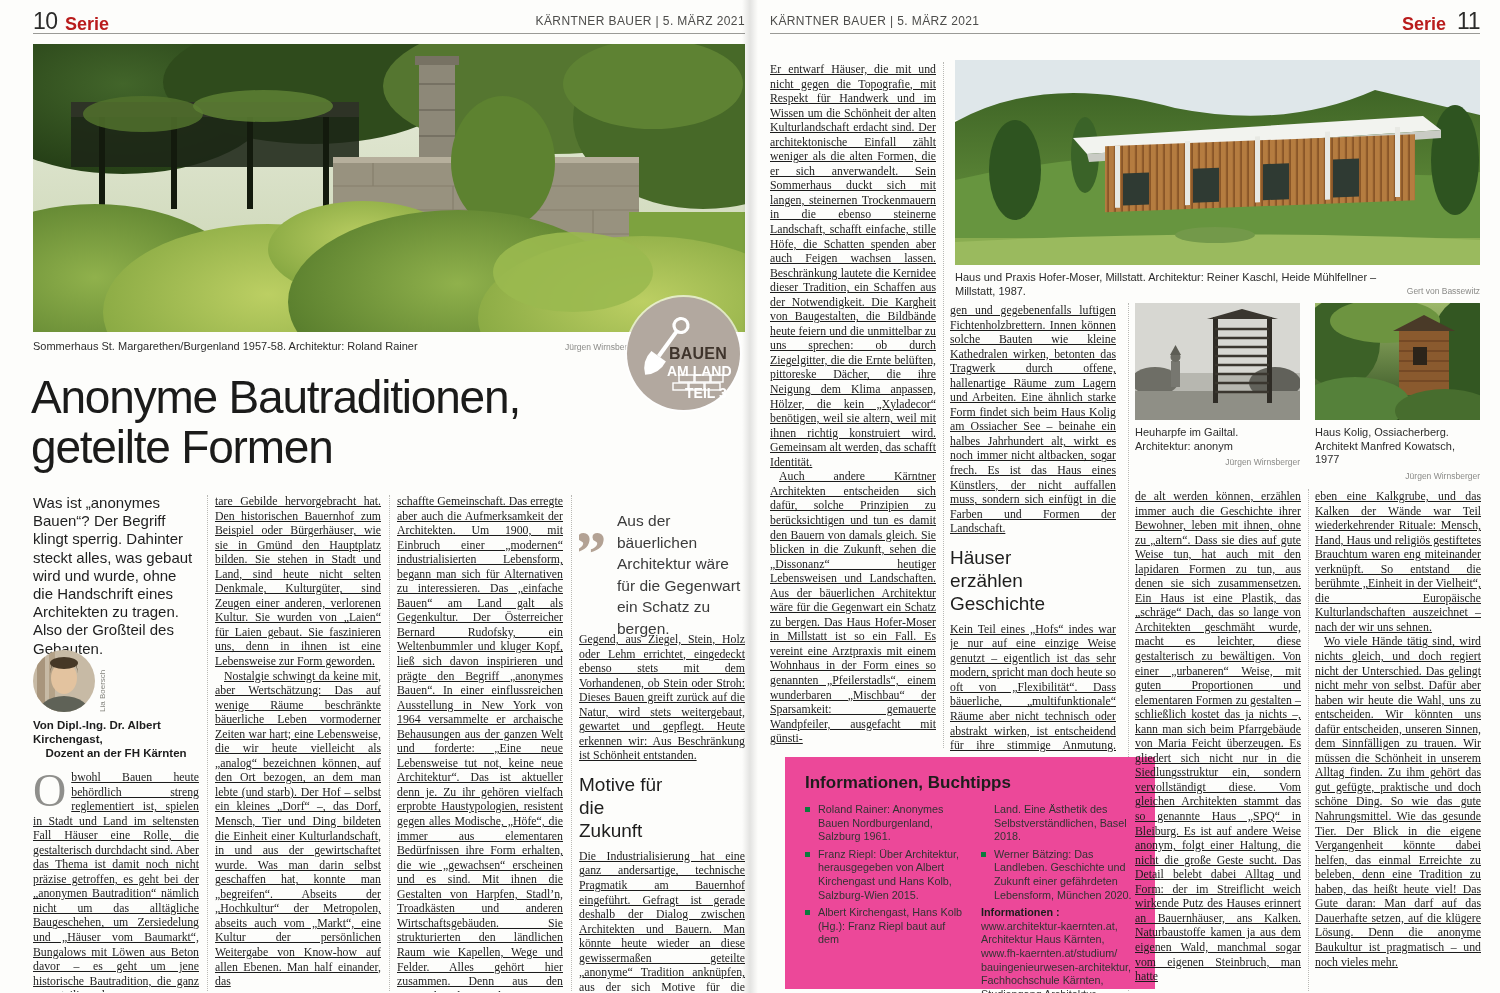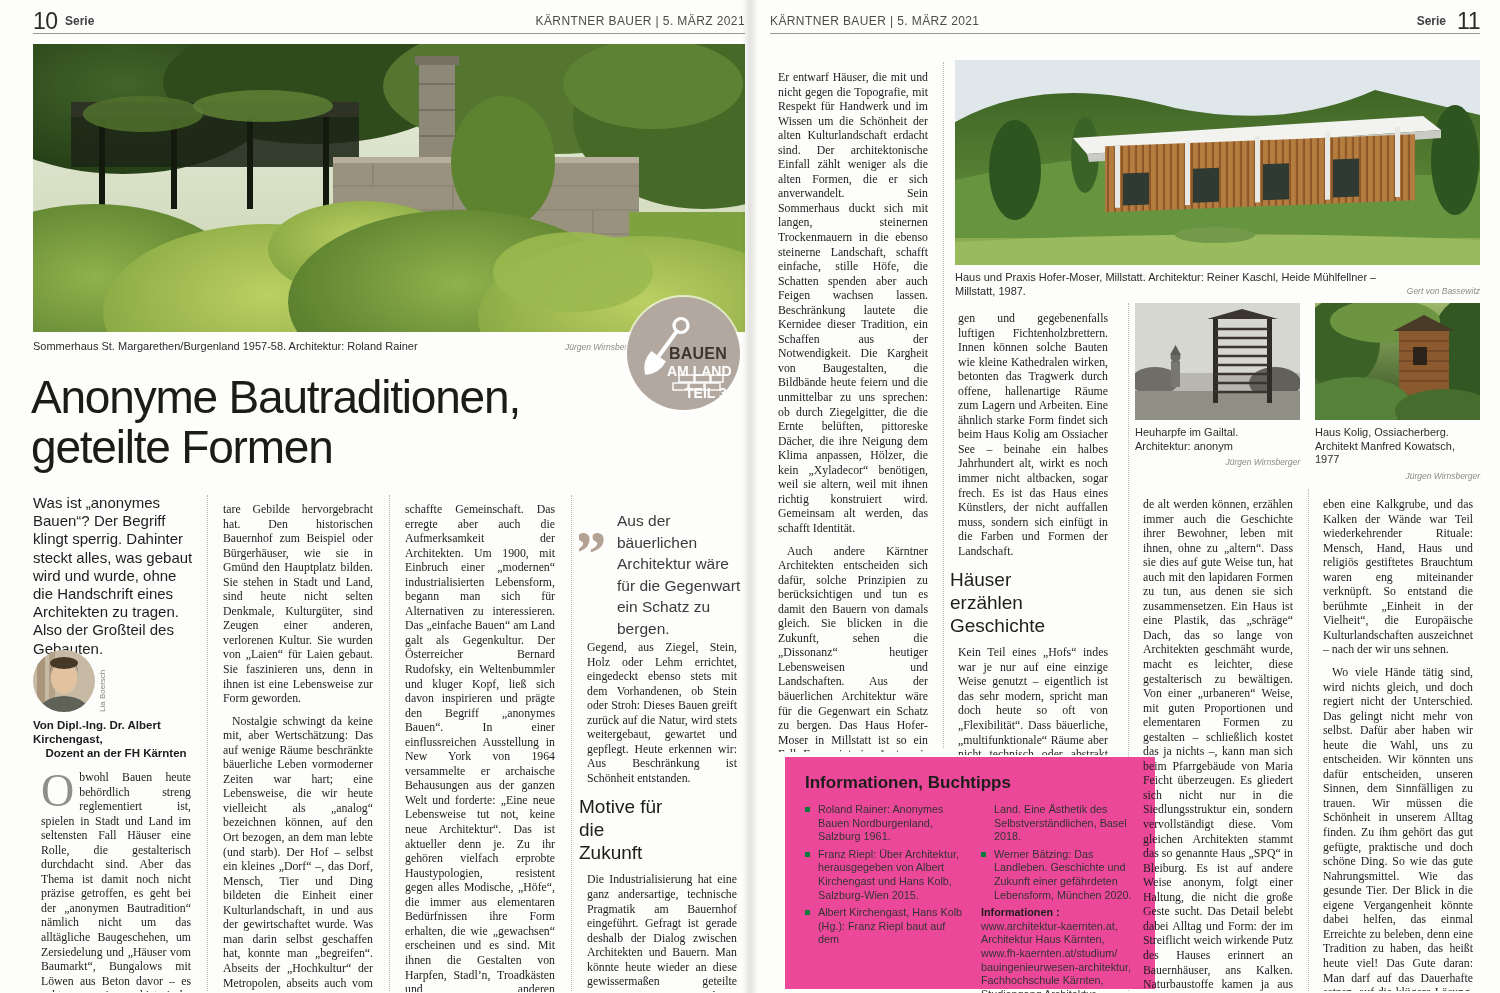--- a/index.html
+++ b/index.html
@@ -8,7 +8,7 @@
   .abs{position:absolute;}
   
   .pagenum{font-size:23px;color:#2b2b2a;letter-spacing:-.5px;}
-  .serie{font-size:12px;font-weight:bold;color:#404040;}
+  .serie{font-size:18px;font-weight:bold;color:#b91c1c;}
   .masthead{font-size:12px;color:#4c4c4a;letter-spacing:.4px;white-space:nowrap;}
   .hrule{height:1px;background:#9a9a96;}
   

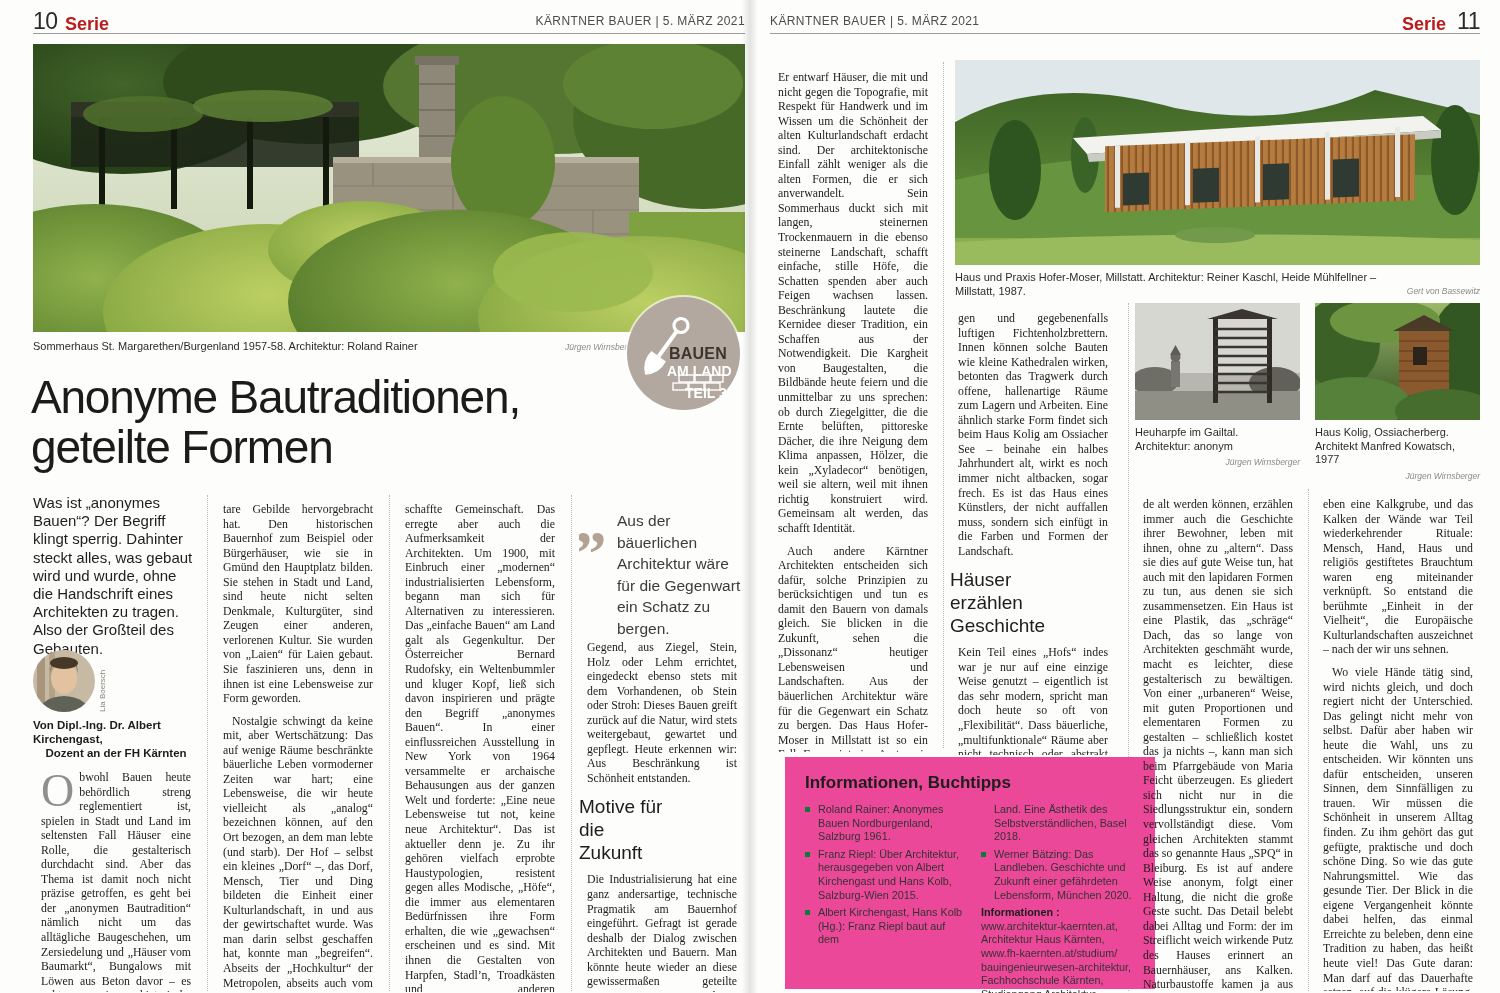--- a/index.html
+++ b/index.html
@@ -19,7 +19,7 @@
   
   .col{overflow:hidden;}
   .bt{font-family:"Liberation Serif",serif;font-size:11.8px;line-height:14.55px;
-      text-align:justify;color:#1c1c1c;margin:8px;hyphens:auto;}
+      text-align:justify;color:#1c1c1c;margin:0;hyphens:auto;text-decoration:underline;}
   .indent{text-indent:9px;}
   .dropcap{float:left;font-family:"Liberation Serif",serif;font-size:46px;line-height:42px;
            color:#8f8f8c;padding-right:5px;font-weight:normal;}

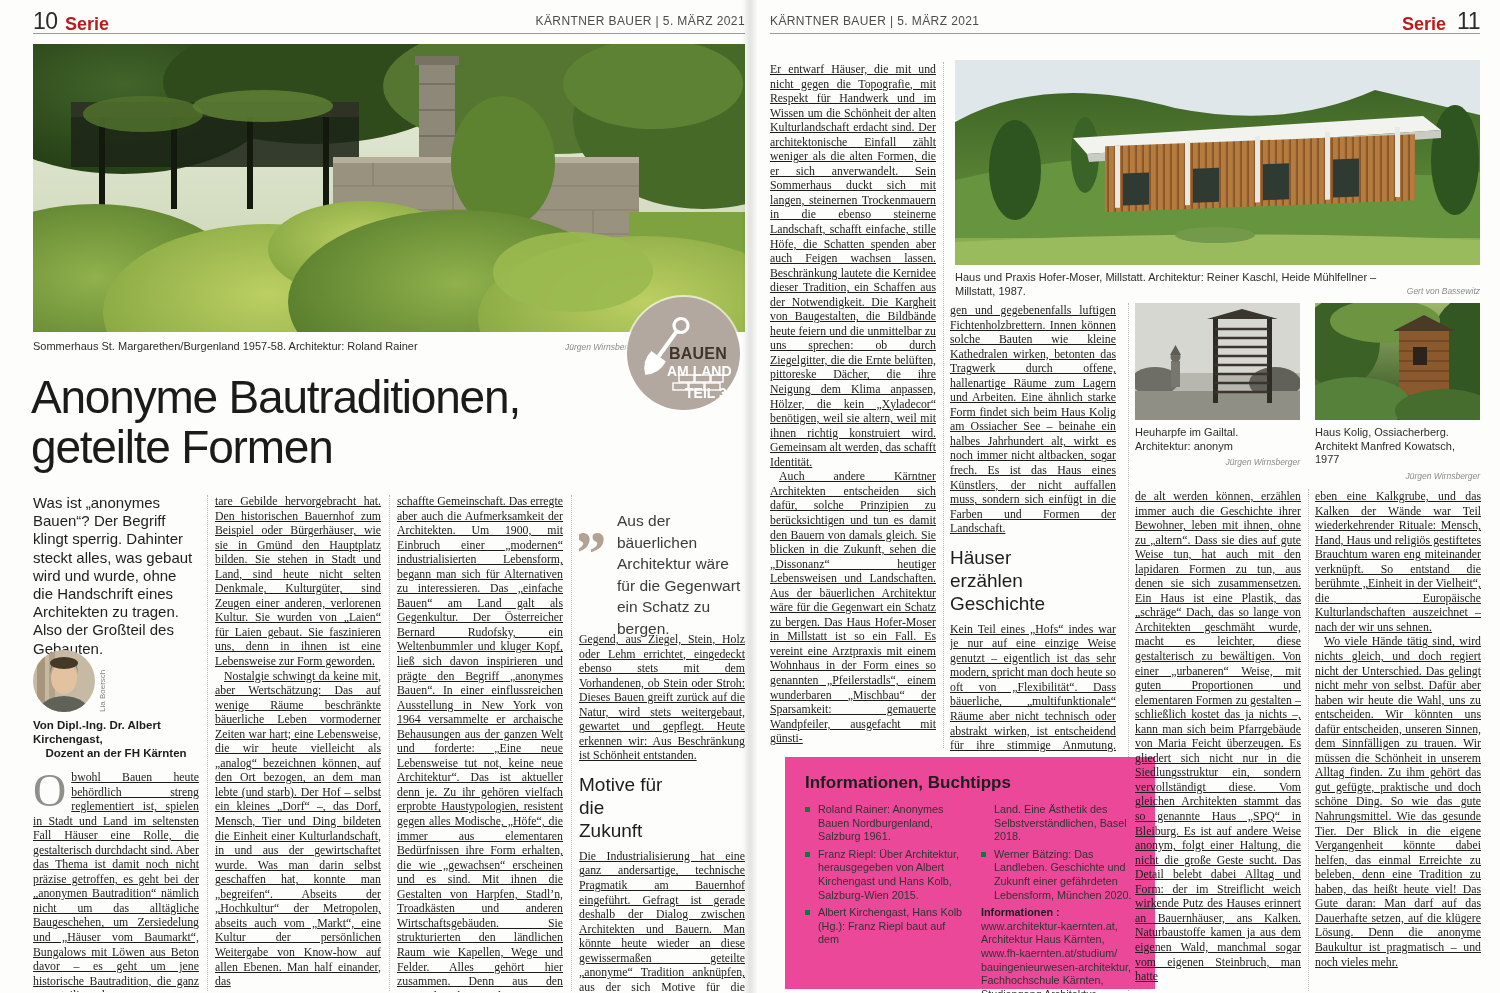--- a/index.html
+++ b/index.html
@@ -27,7 +27,7 @@
   .colrule{width:0;border-left:1px dotted #b9b9b5;}
   
   .caption{font-size:11px;line-height:13.5px;color:#2c2c2c;}
-  .credit{font-size:8.5px;color:#8b8b88;font-style:italic;}
+  .credit{font-size:8.5px;color:#8b8b88;}
   .vcredit{writing-mode:vertical-rl;transform:rotate(180deg);font-size:8px;color:#85857f;height:62px;}
   
   .pq{position:relative;padding-left:38px;}

